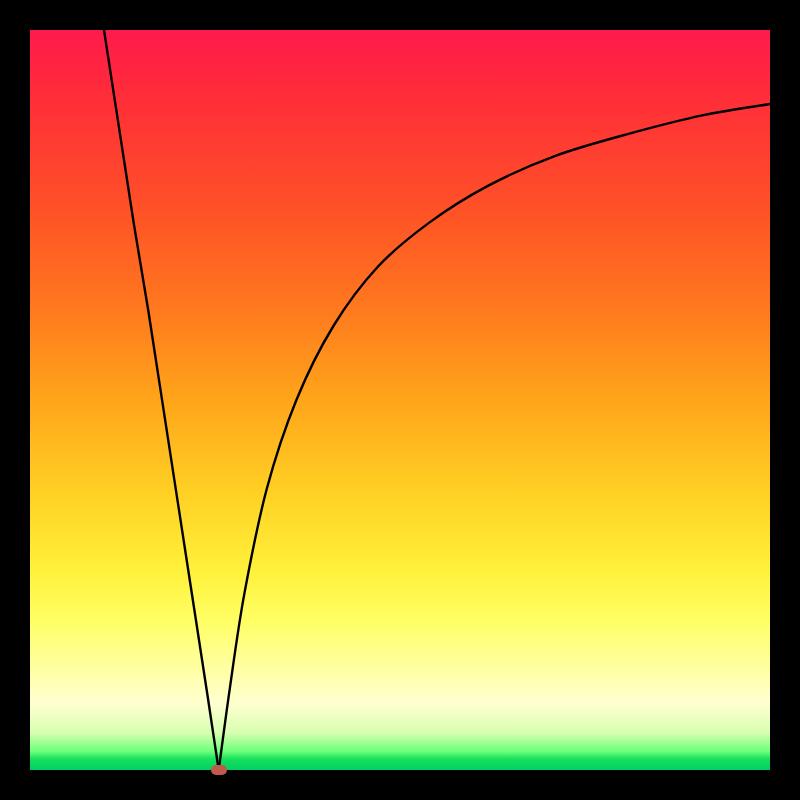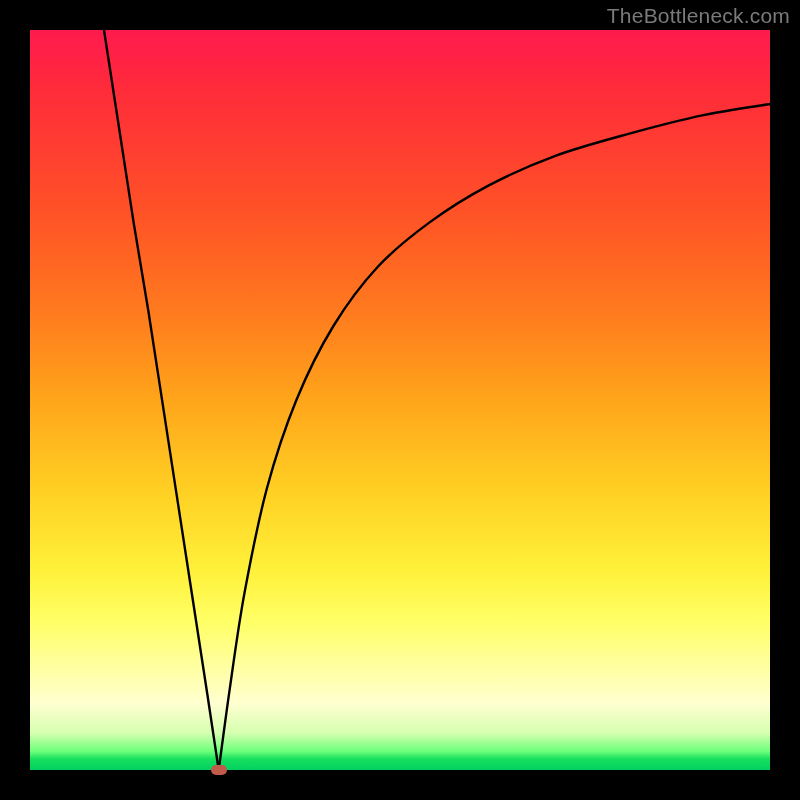--- a/index.html
+++ b/index.html
@@ -73,7 +73,6 @@
 
 <div class="frame">
 
-  <div class="watermark">TheBottleneck.com</div>
 
   <div class="plot">
 

